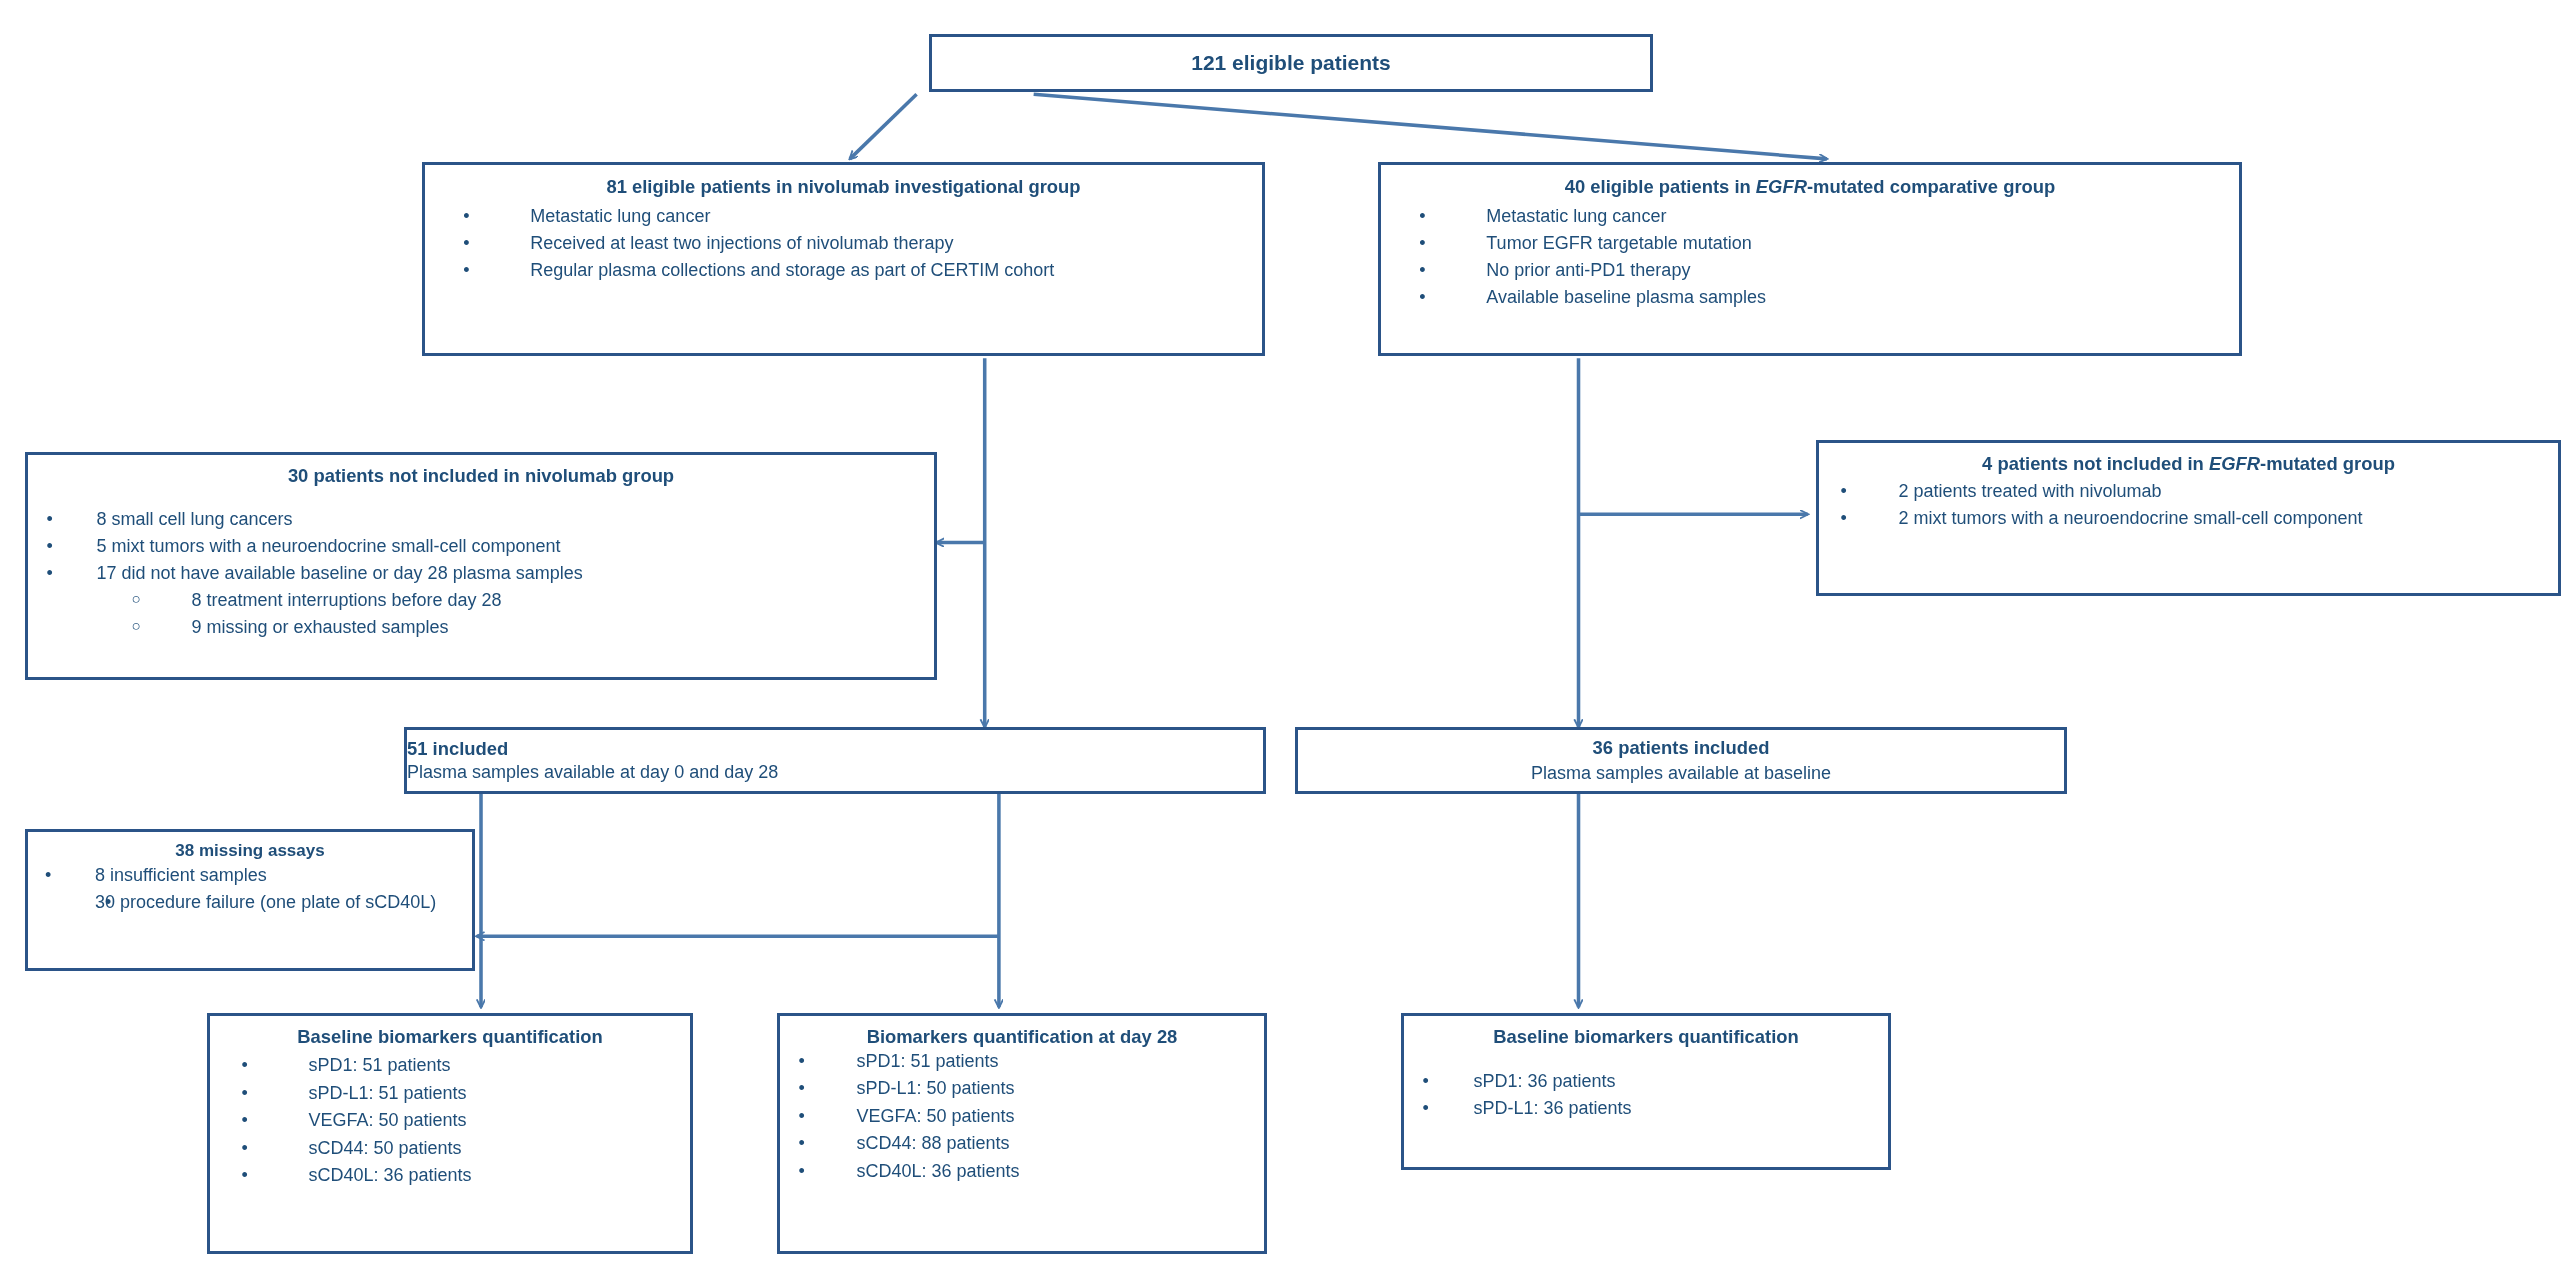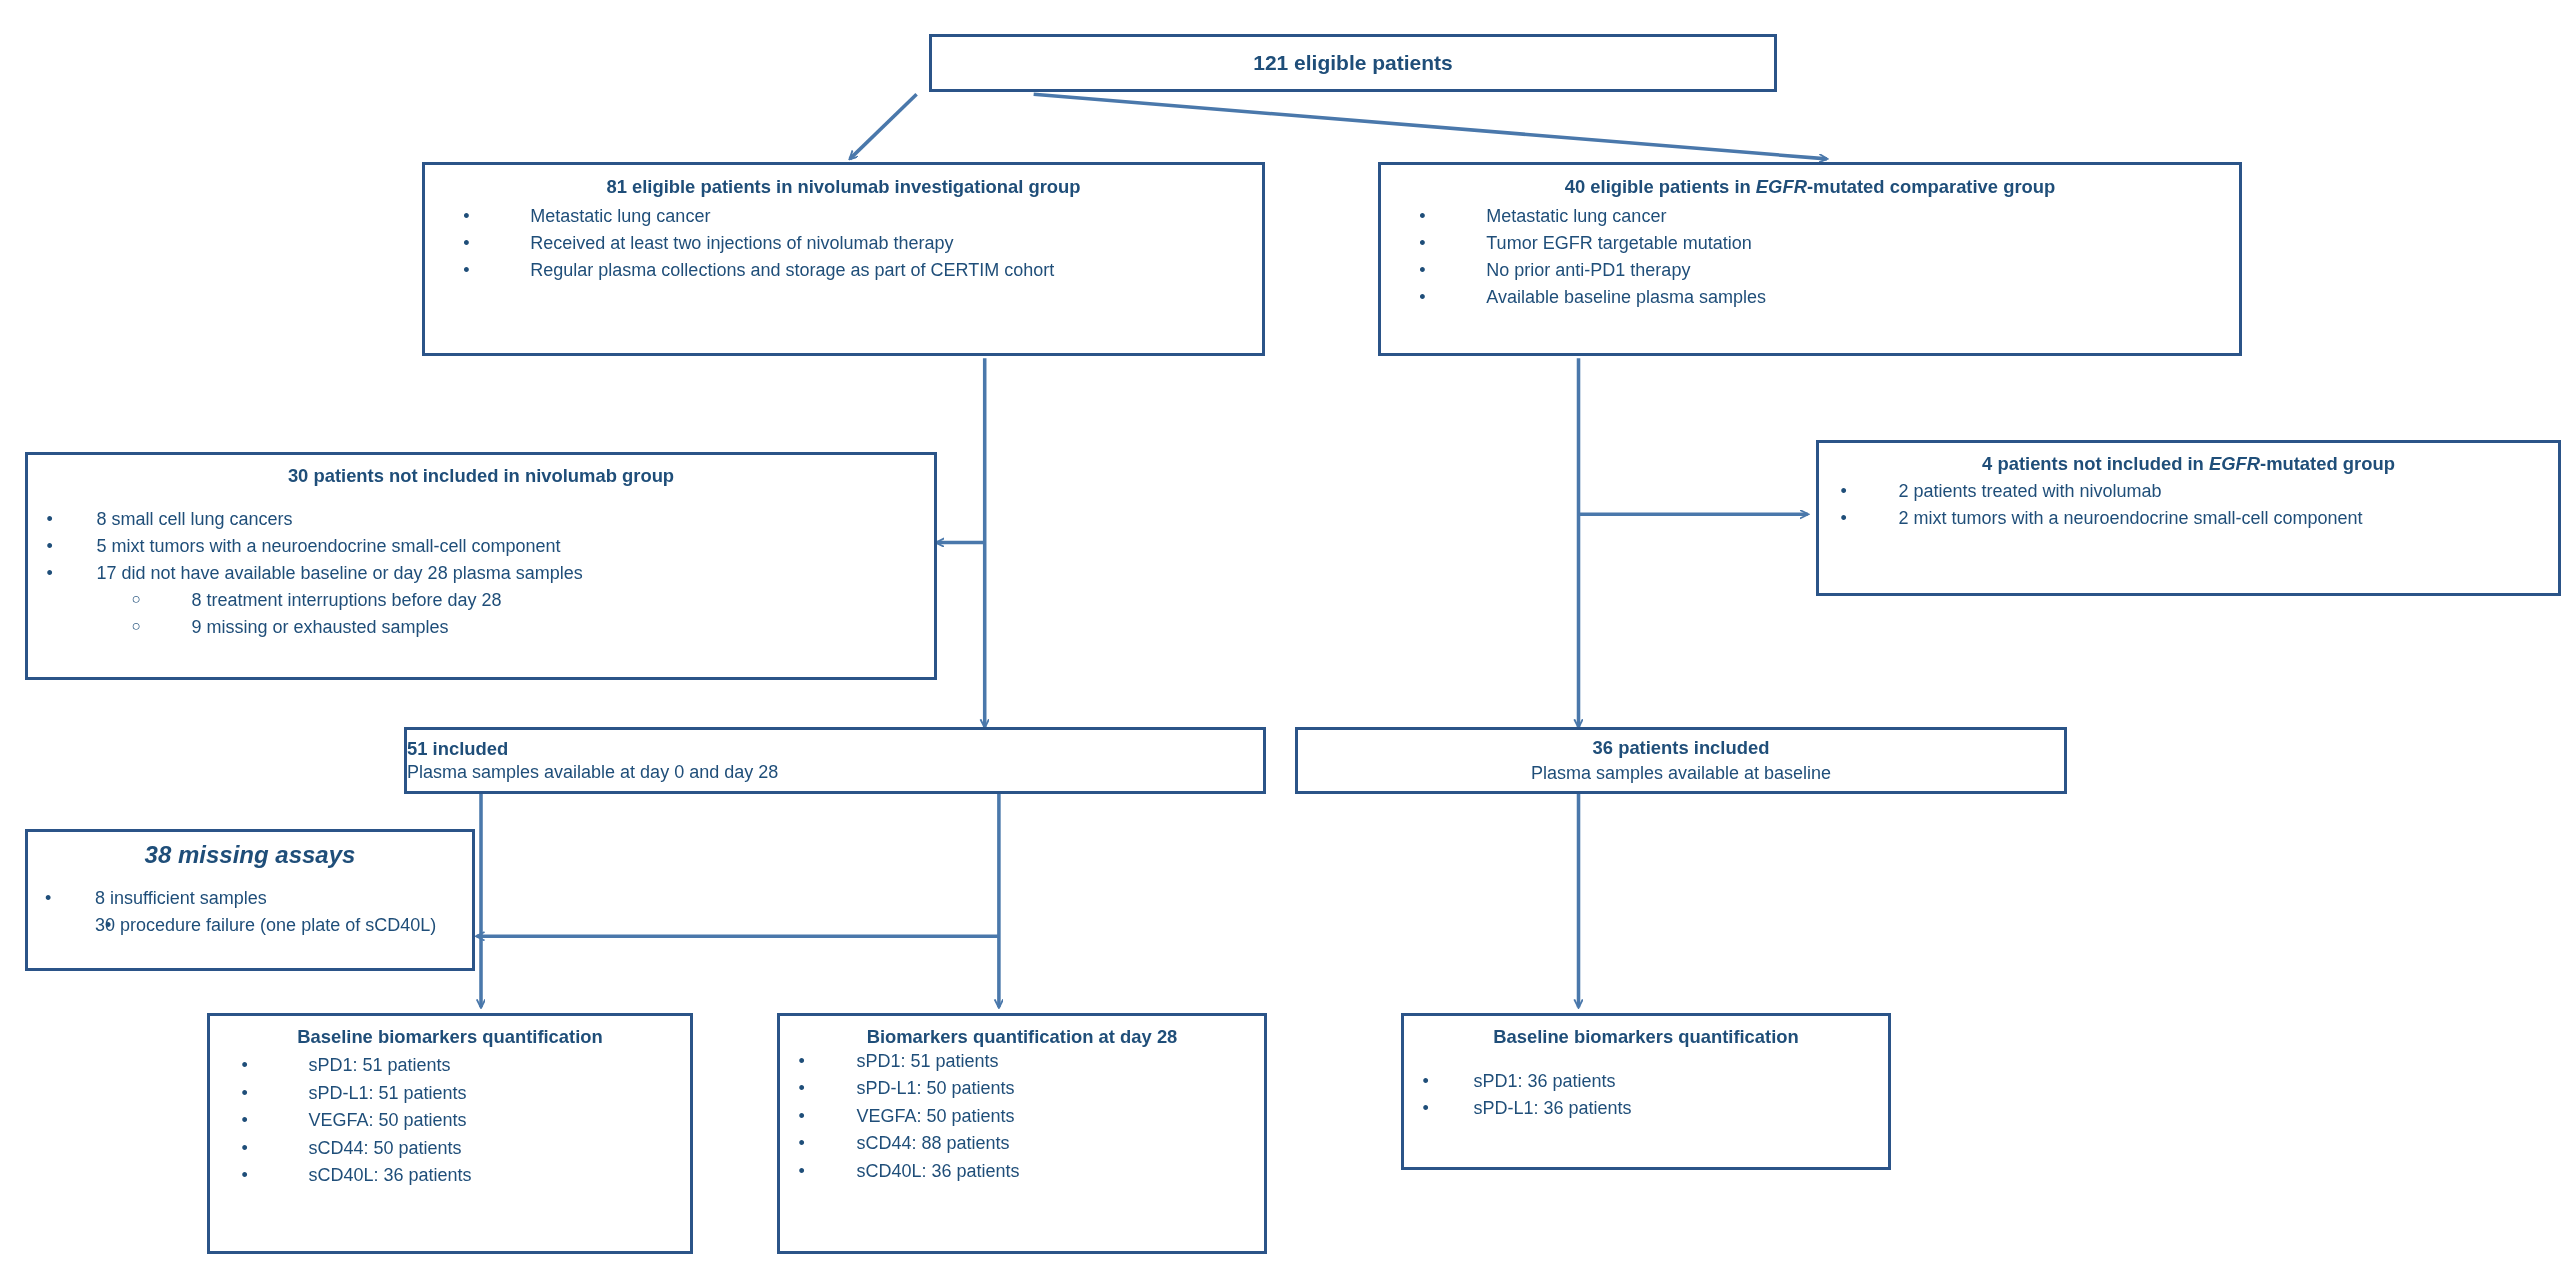--- a/index.html
+++ b/index.html
@@ -112,7 +112,7 @@
     <line x1="2225" y1="1118" x2="2225" y2="1420" stroke="#4a78ab" stroke-width="5" marker-end="url(#arrhead)"></line>
   </svg>
 
-  <div class="box" style="left:929px; top:34px; width:848px; height:58px;
+  <div class="box" style="left:929px; top:34px; width:724px; height:58px;
               display:flex; align-items:center; justify-content:center;">
     <div class="box-title" style="font-size:21px;">121 eligible patients</div>
   </div>

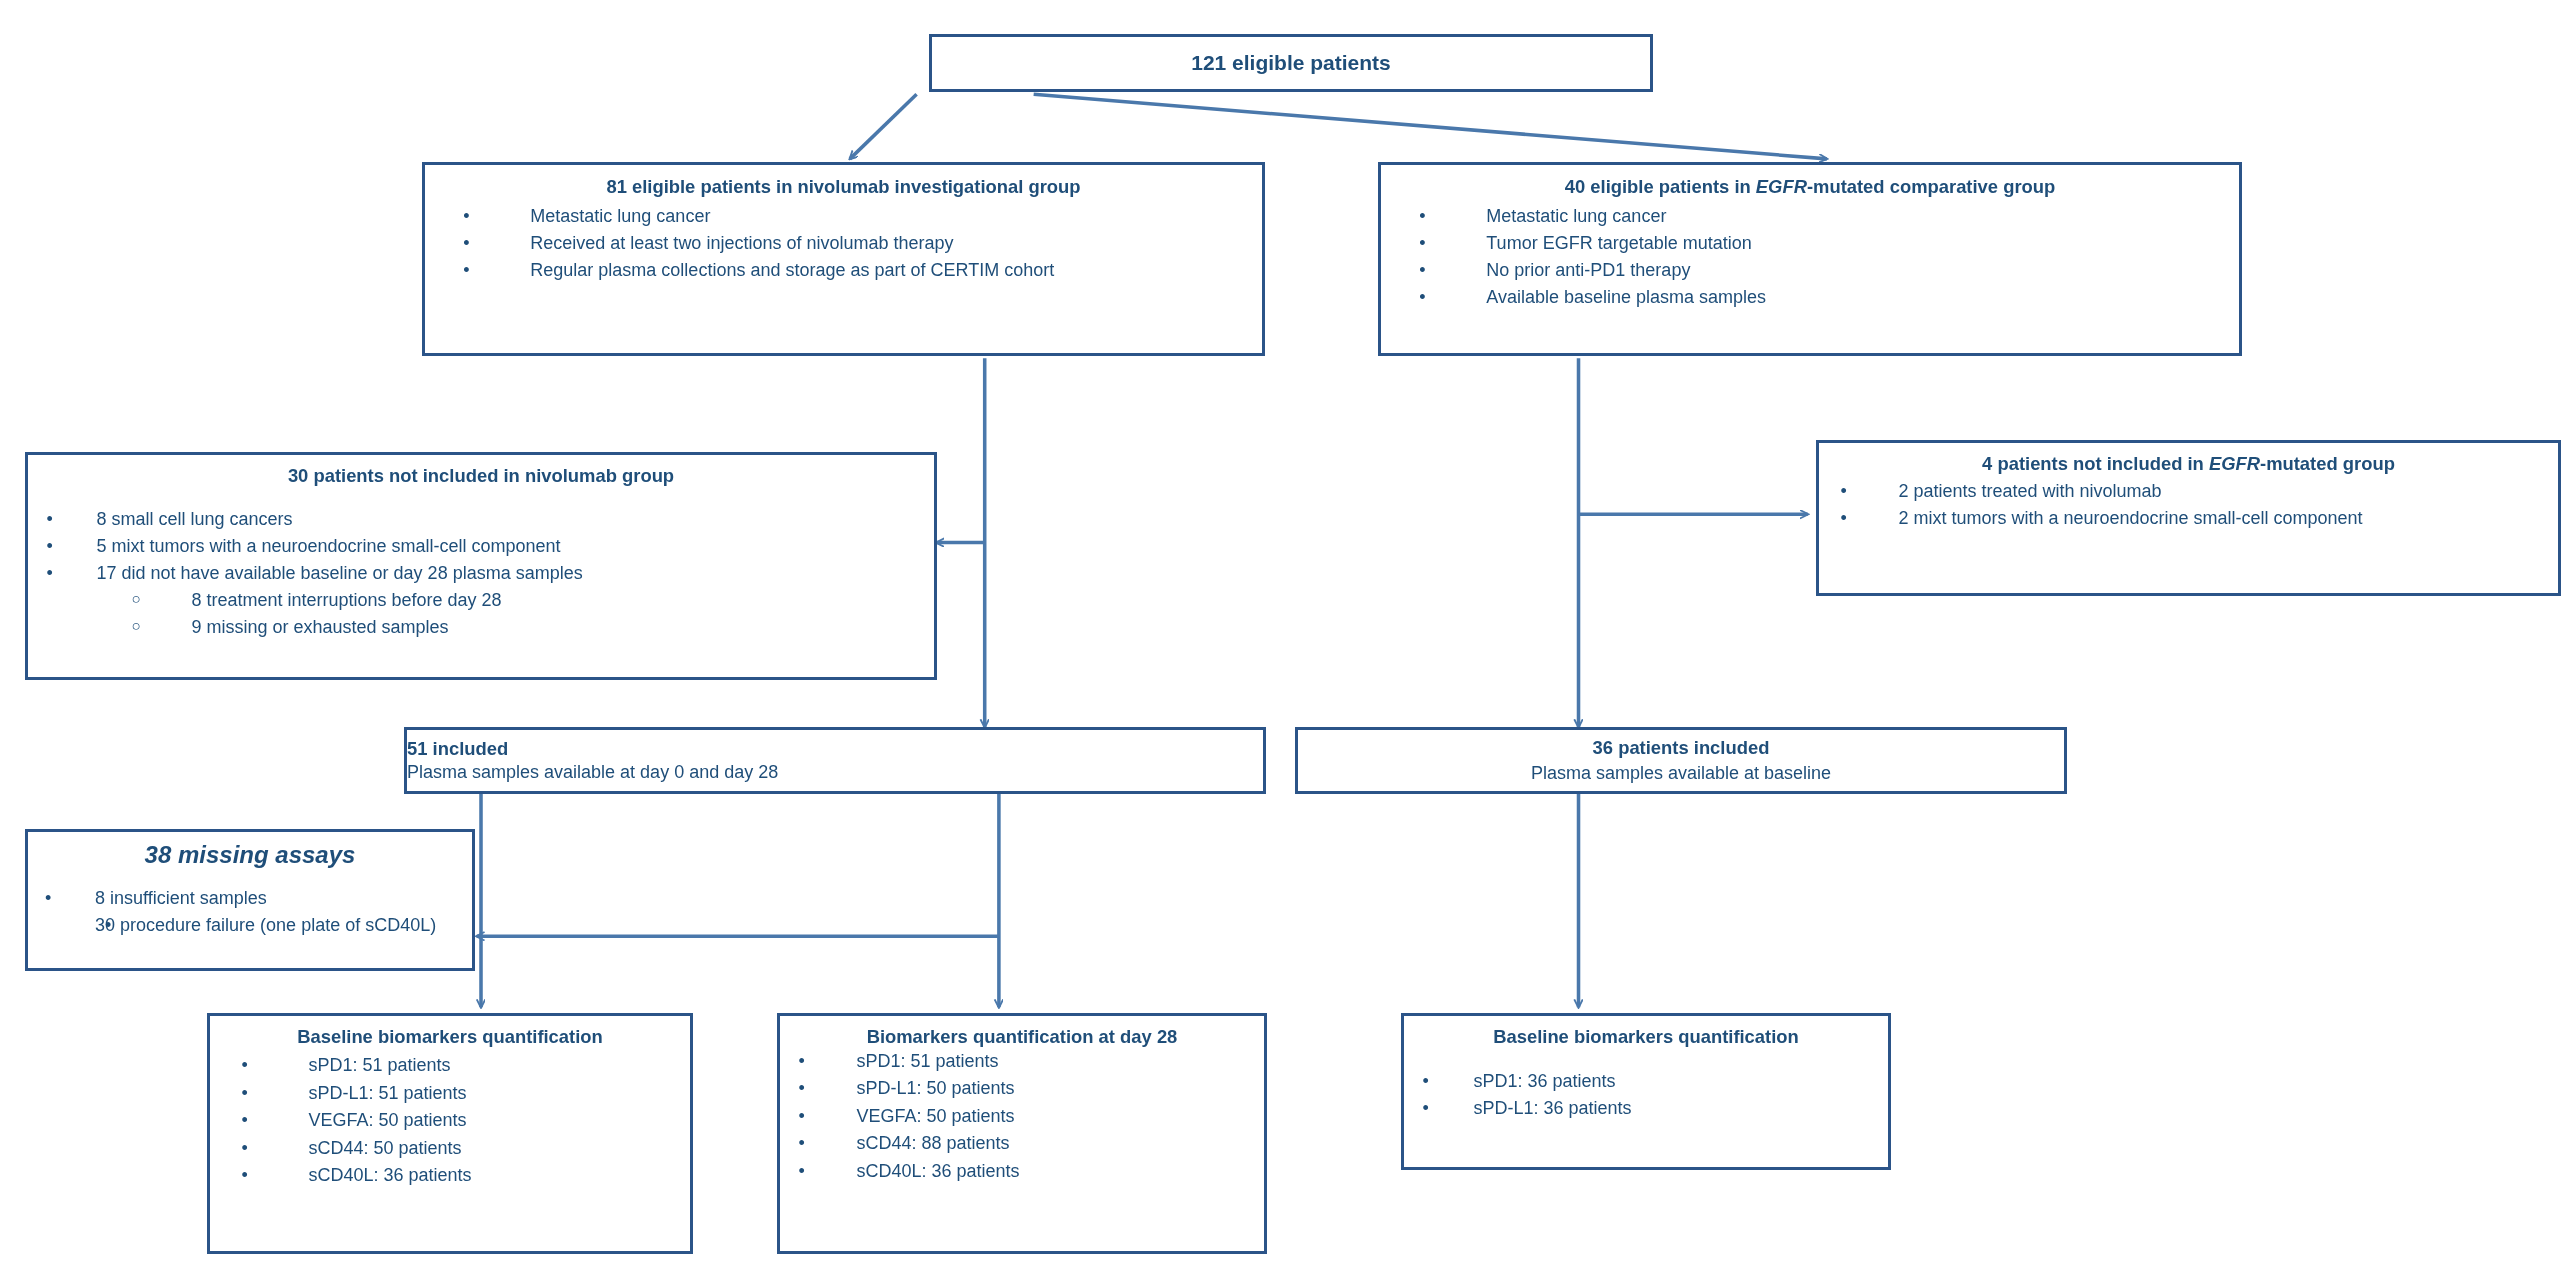--- a/index.html
+++ b/index.html
@@ -216,7 +216,7 @@
   </div>
 
   <div class="box" style="left:25px; top:829px; width:450px; height:142px; padding:8.5px 10px 5.7px 10px;">
-    <div class="box-title" style="font-size:24px; margin-bottom:16px;font-style:italic;">38 missing assays</div>
+    <div class="box-title" style="font-size:17px; margin-bottom:1px;">38 missing assays</div>
     <ul class="blist nohang" style="font-size:18px; line-height:1.45; padding-left:7px;">
       <li style="padding-left:50px; margin-bottom:1.4px;">
         <span class="bul">•</span>

